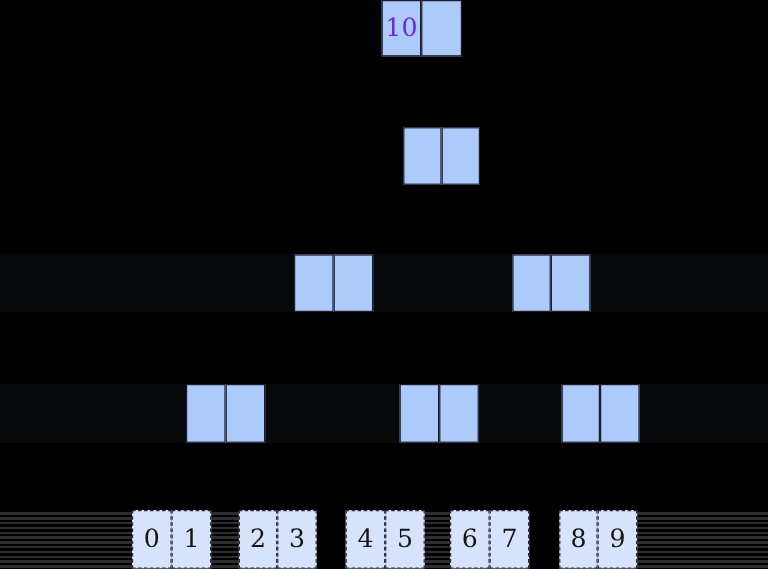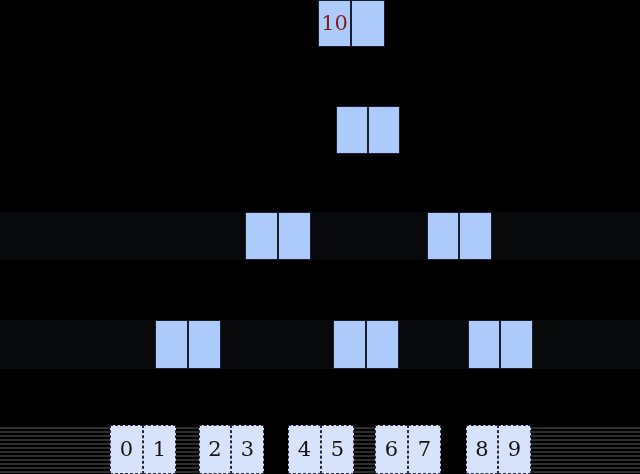--- a/index.html
+++ b/index.html
@@ -75,7 +75,7 @@
     <div class="hatch" style="left: 354px; top: 425px; width: 21px; height: 49px;"></div>
     <div class="hatch" style="left: 531px; top: 425px; width: 109px; height: 49px;"></div>
     <div style="position: absolute; left: 0px; top: 0px; width: 100%; height: 100%;">
-      <div class="cell solid labelled" style="left: 318px; top: 0px; width: 33px; height: 47px; background: rgb(172, 203, 250); border-color: rgb(28, 28, 44); color: #7f1d1d;">10</div>
+      <div class="cell solid labelled" style="left: 318px; top: 0px; width: 33px; height: 47px; background: rgb(172, 203, 250); border-color: rgb(28, 28, 44); color: #6d28d9;">10</div>
       <div class="cell solid" style="left: 351px; top: 0px; width: 34px; height: 47px; background: rgb(172, 203, 250); border-color: rgb(28, 28, 44); color: rgb(20, 20, 20);"></div>
     </div>
     <div style="position: absolute; left: 0px; top: 0px; width: 100%; height: 100%;">

